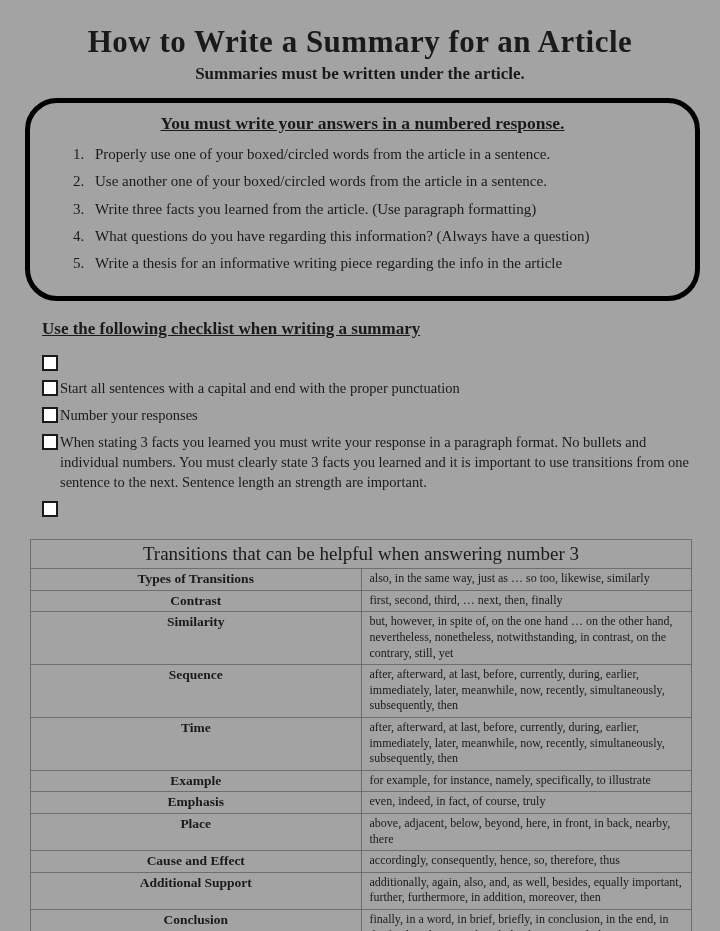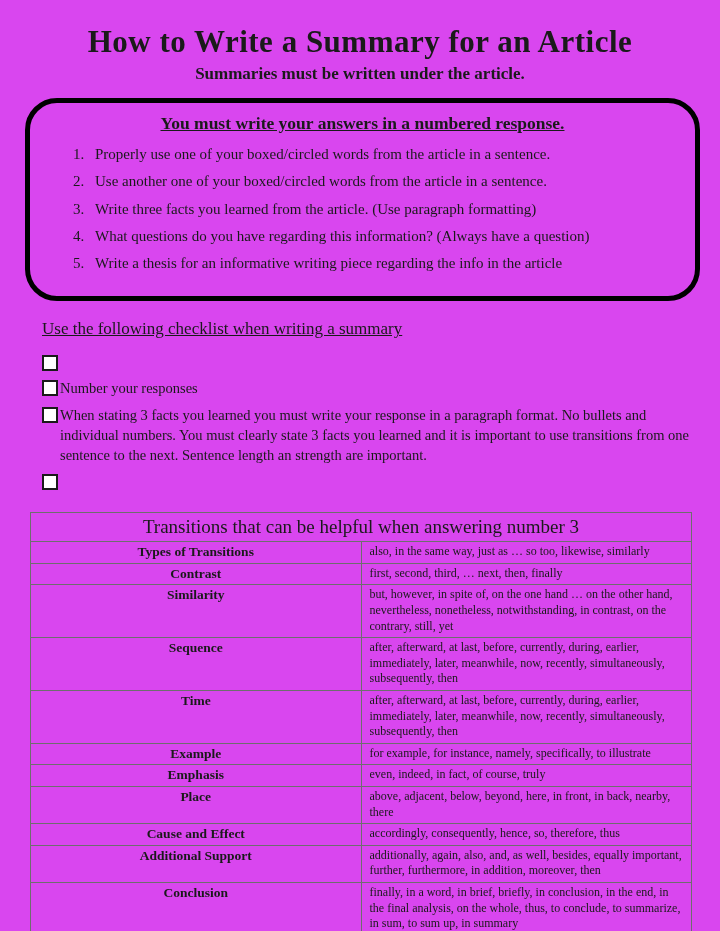--- a/index.html
+++ b/index.html
@@ -11,7 +11,7 @@
     position: relative;
     width: 720px;
     height: 931px;
-    background: #d946ef;
+    background: #a3a3a3;
     color: #1a1a1a;
     font-family: "Liberation Serif", serif;
     overflow: hidden;

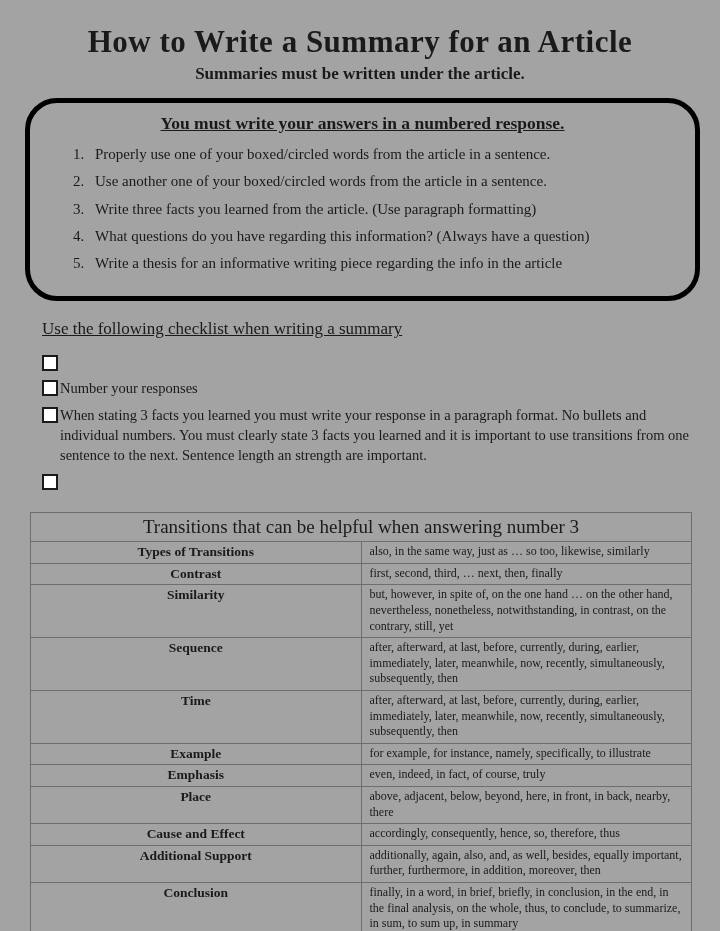--- a/index.html
+++ b/index.html
@@ -55,7 +55,7 @@
   .checklist-heading {
     margin: 18px 0 14px 42px;
     font-size: 17px;
-    font-weight: normal;
+    font-weight: bold;
     text-decoration: underline;
   }
   .checklist {

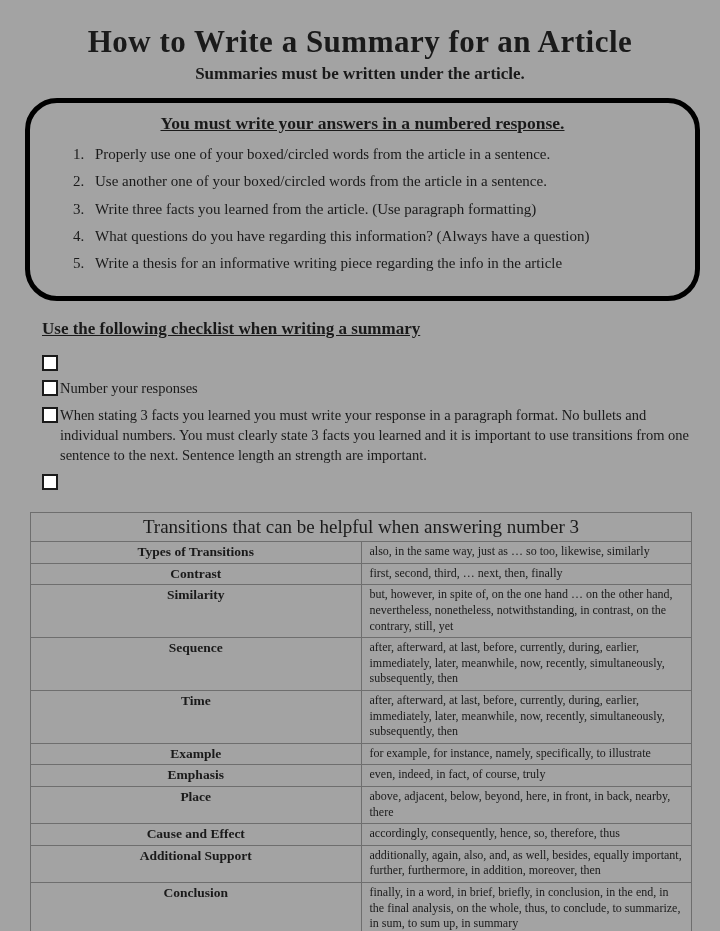--- a/index.html
+++ b/index.html
@@ -139,6 +139,10 @@
         <span class="checkbox"></span>
       </div>
 
+      <div class="check-item">
+        <span class="checkbox"></span>
+        <span class="check-text">Start all sentences with a capital and end with the proper punctuation</span>
+      </div>
 
       <div class="check-item">
         <span class="checkbox"></span>

